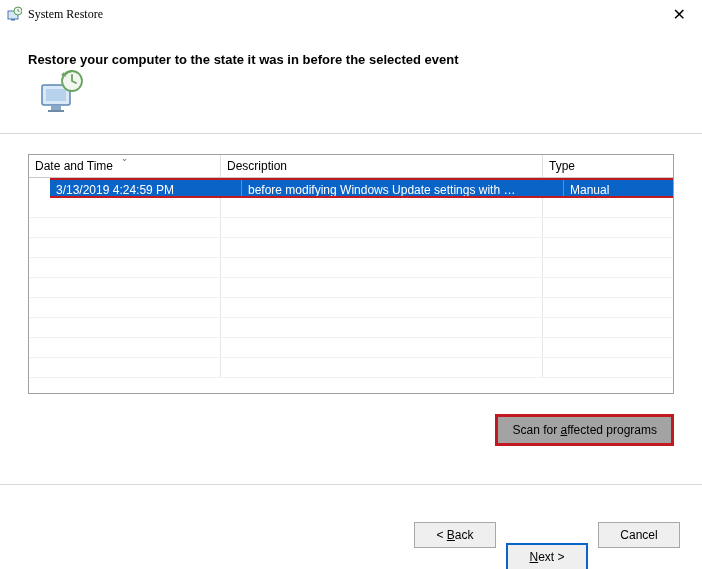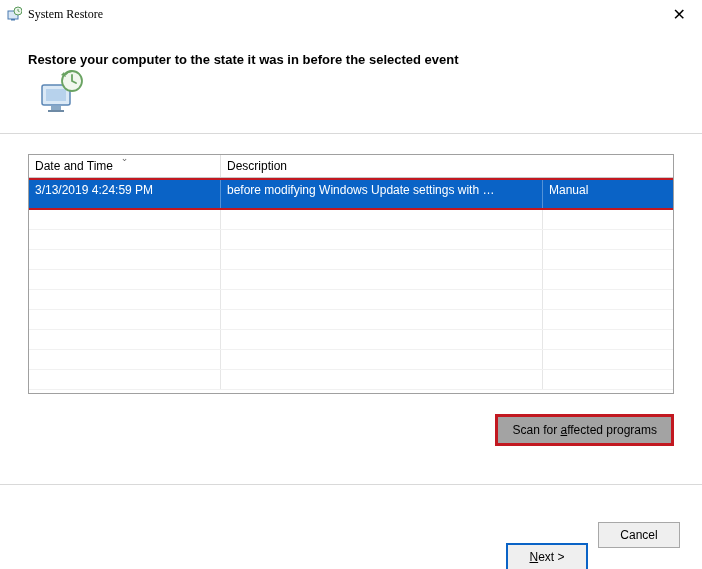--- a/index.html
+++ b/index.html
@@ -203,6 +203,9 @@
       <div class="col col-desc">
         <span>Description</span>
       </div>
+      <div class="col col-type">
+        <span>Type</span>
+      </div>
     </div>
     <div class="grid-body">
       <div class="row selected">

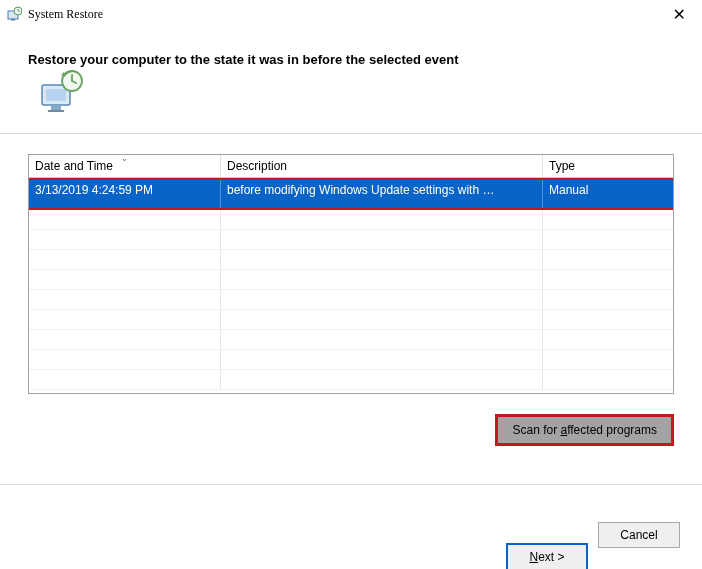--- a/index.html
+++ b/index.html
@@ -114,8 +114,9 @@
     color: #fff;
     border-top: 2px solid #c21820;
     border-bottom: 2px solid #c21820;
-    height: 32px;
+    height: 20px;
     line-height: 20px;
+    margin-left: 21px;
   }
   .row.selected .cell { border-right-color: rgba(255,255,255,0.3); }
 

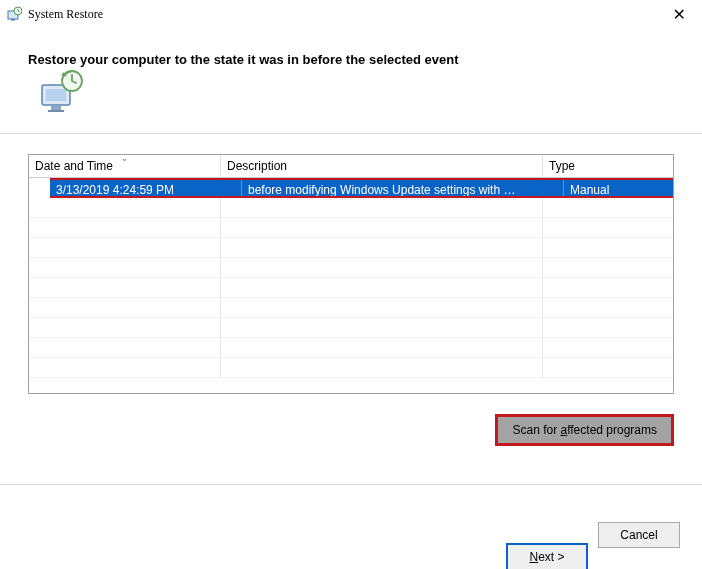--- a/index.html
+++ b/index.html
@@ -272,6 +272,9 @@
 <div class="footer-sep"></div>
 
 <div class="footer">
+  <div class="btn">
+    <span>&lt; </span><span class="ul">B</span><span>ack</span>
+  </div>
   <div class="btn default">
     <span class="ul">N</span><span>ext &gt;</span>
   </div>

